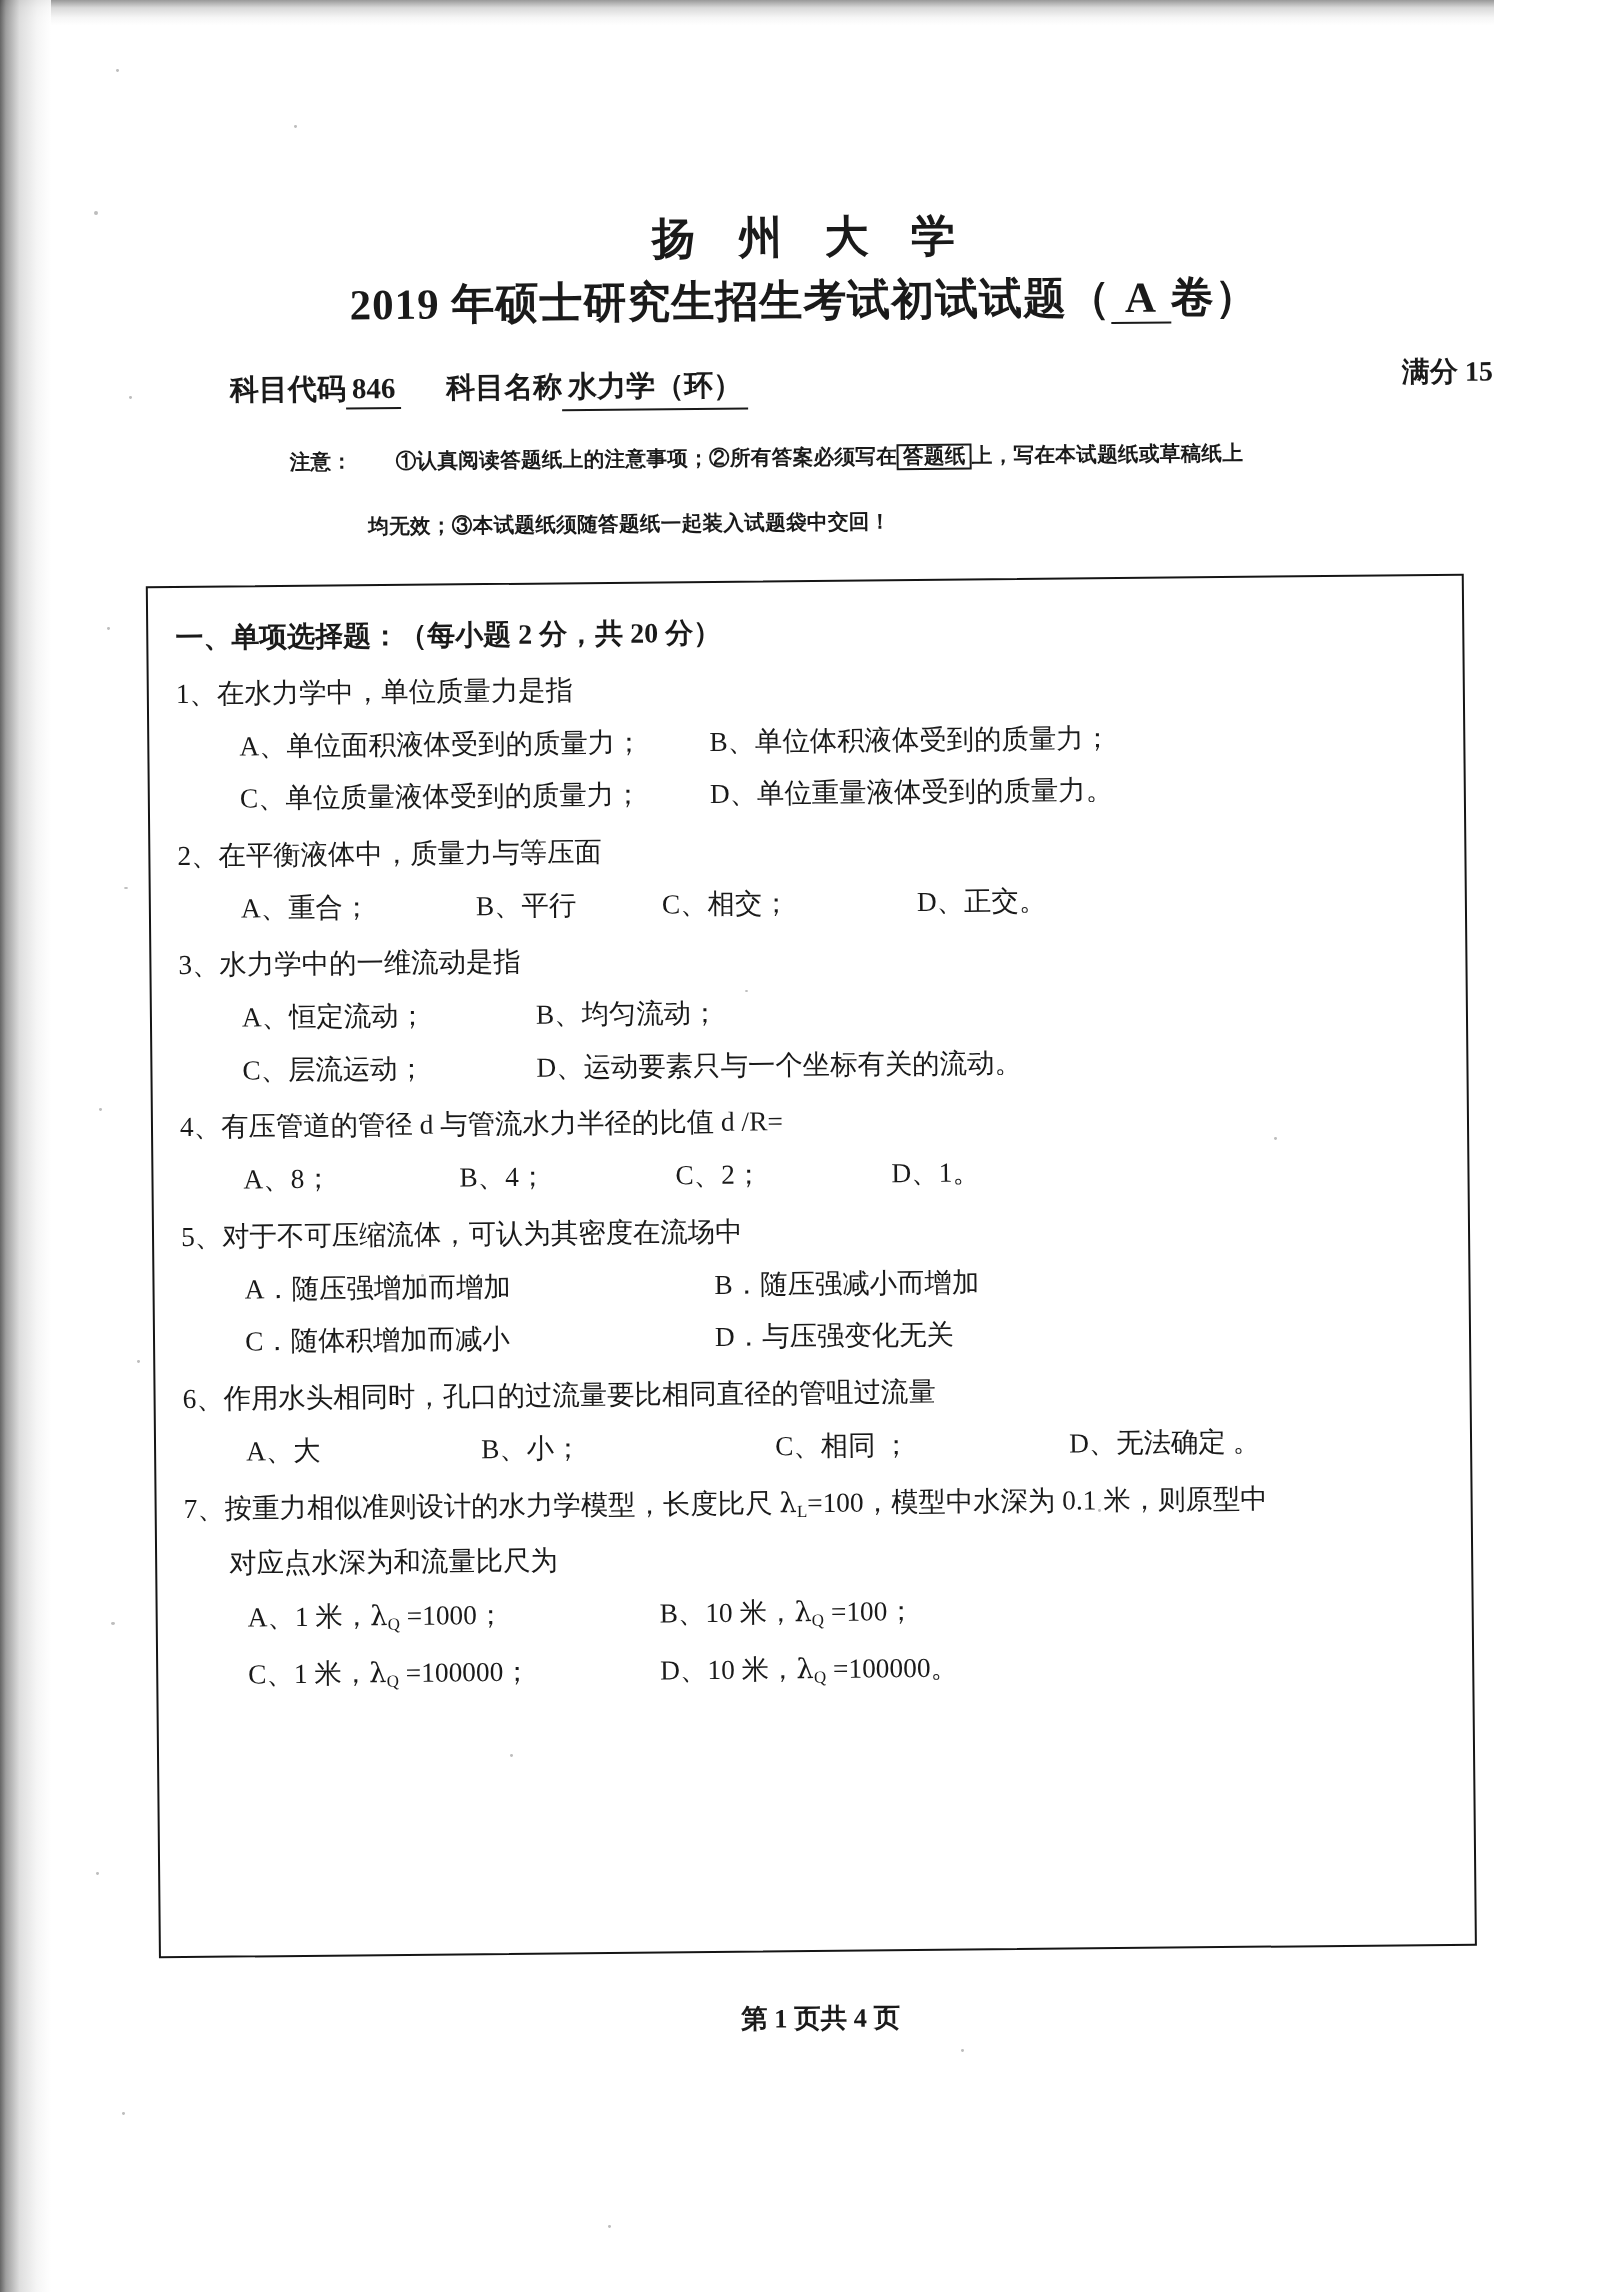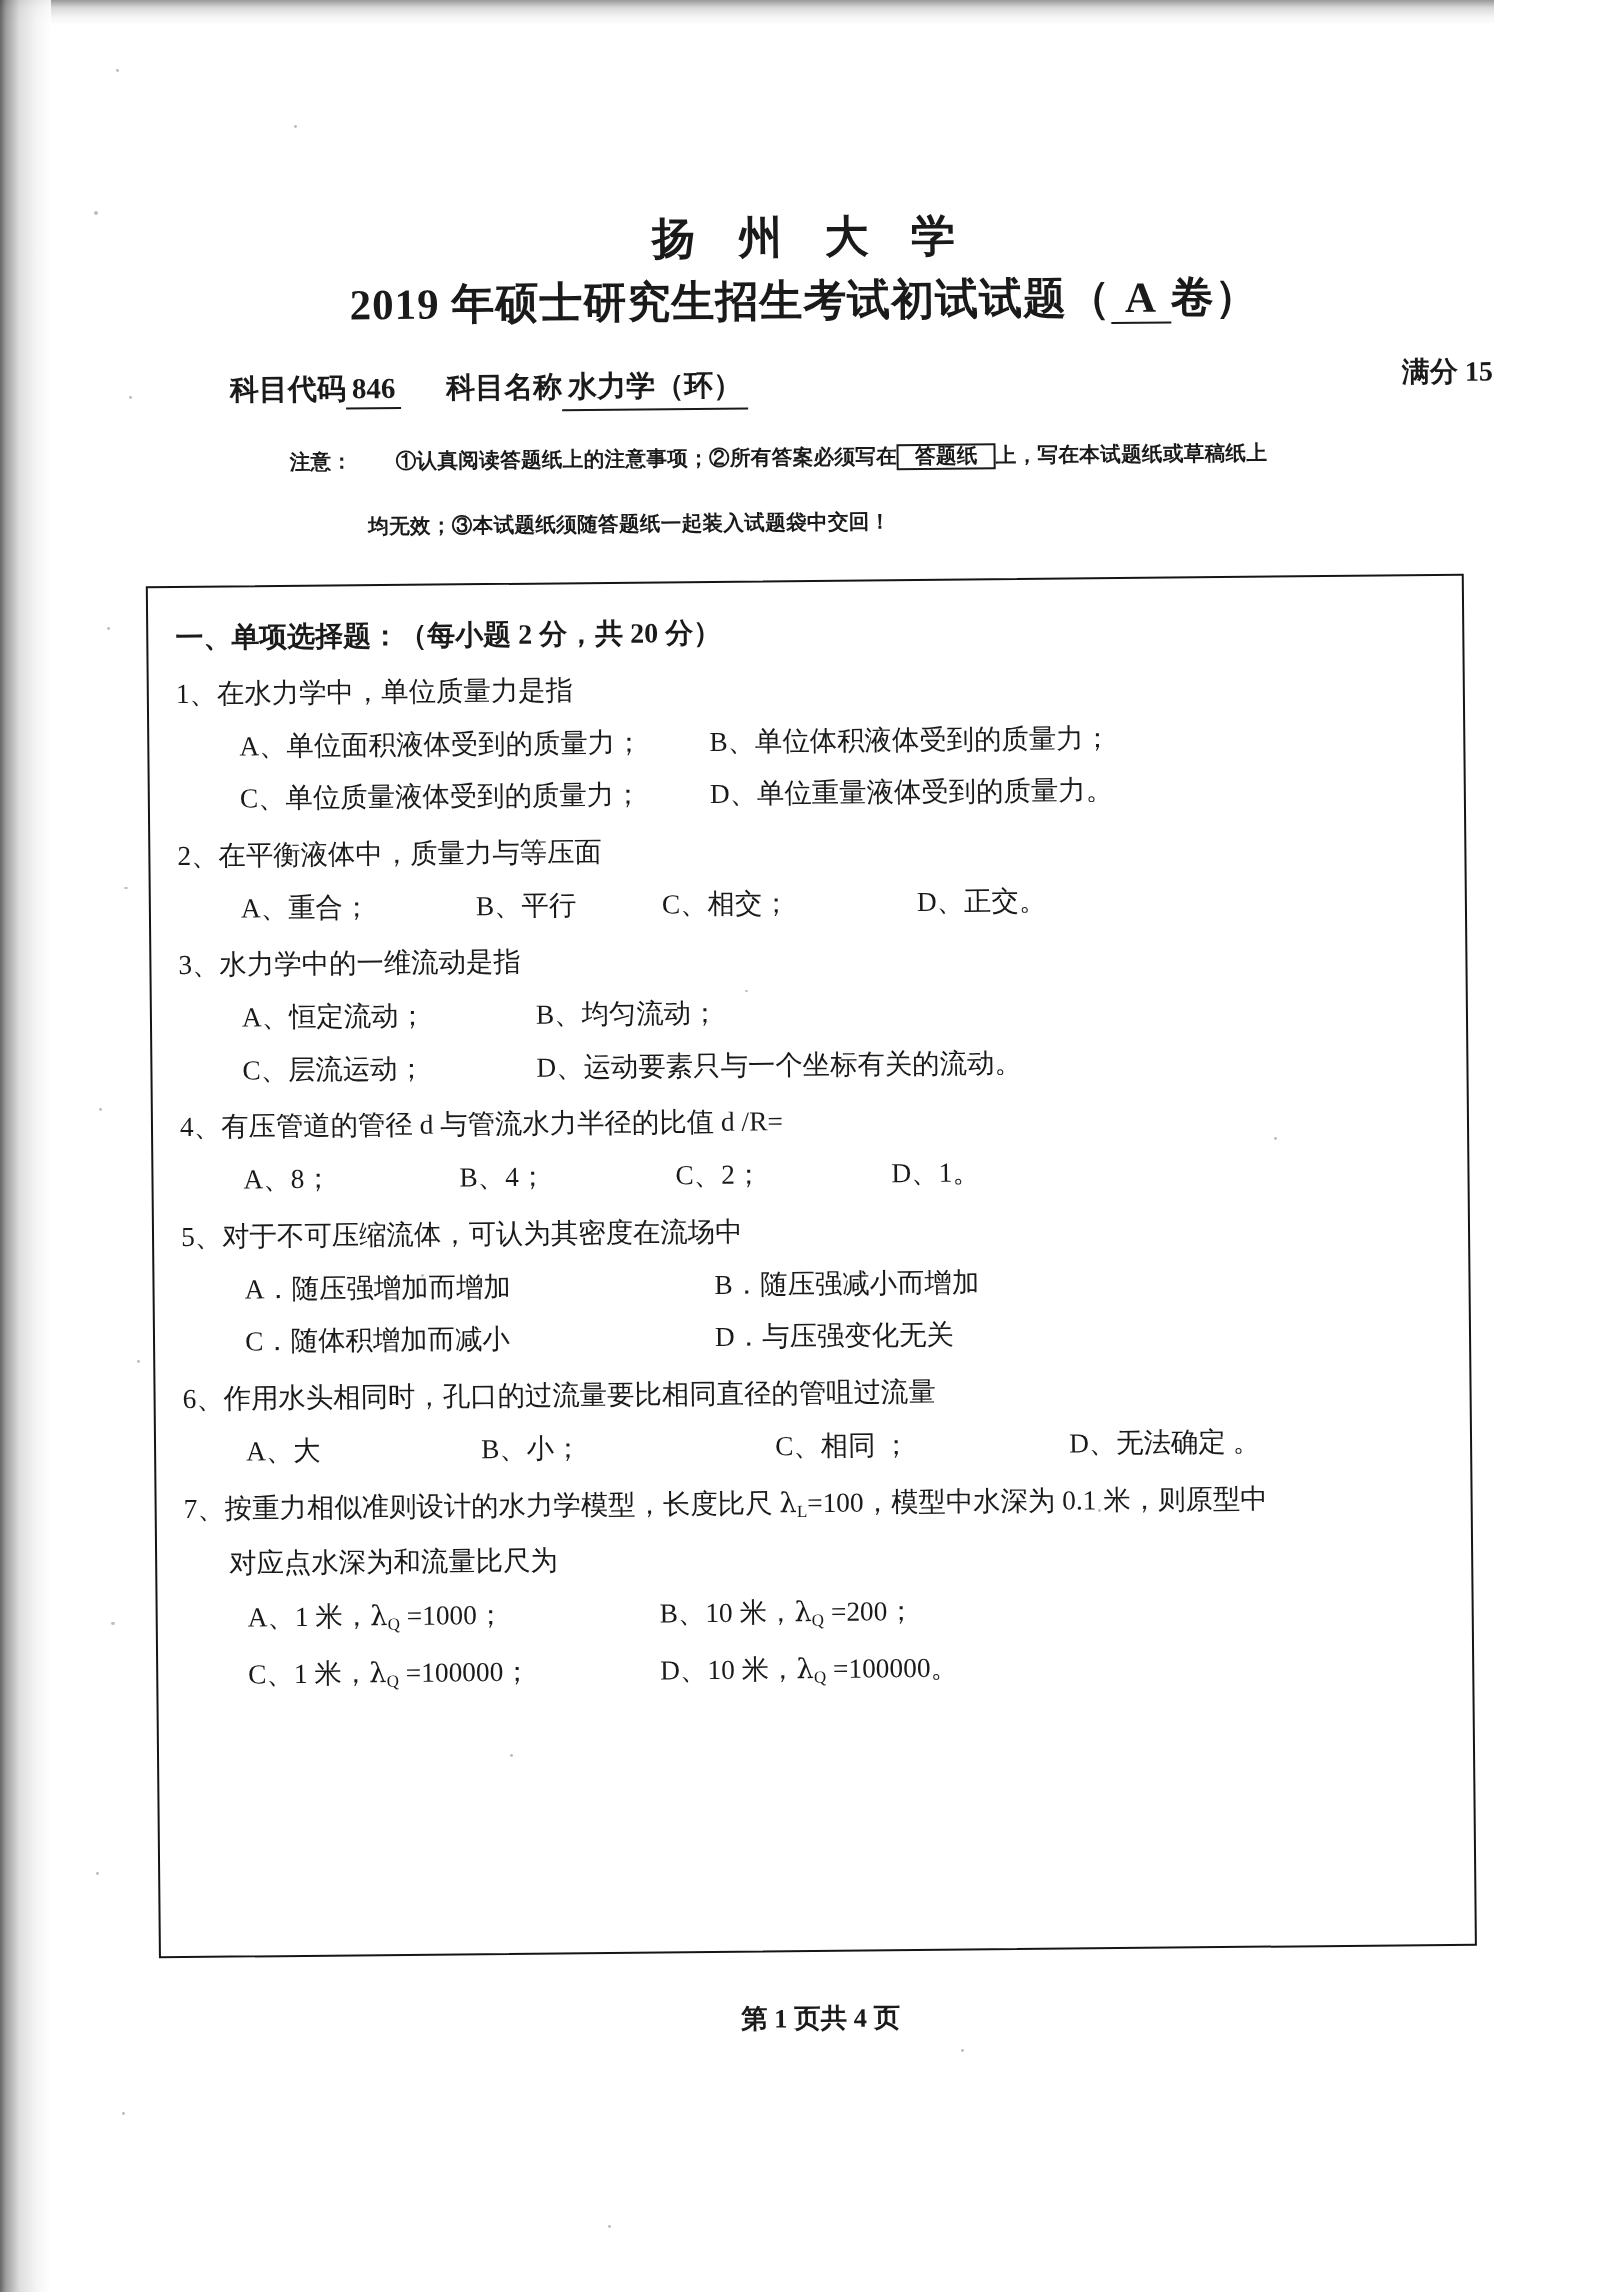--- a/index.html
+++ b/index.html
@@ -126,7 +126,7 @@
   .notice-label { display: inline-block; width: 106px; }
   .boxed {
     border: 2px solid #1a1a1a;
-    padding: 0 16px;
+    padding: 0 4px;
     display: inline-block;
     line-height: 1.05;
   }

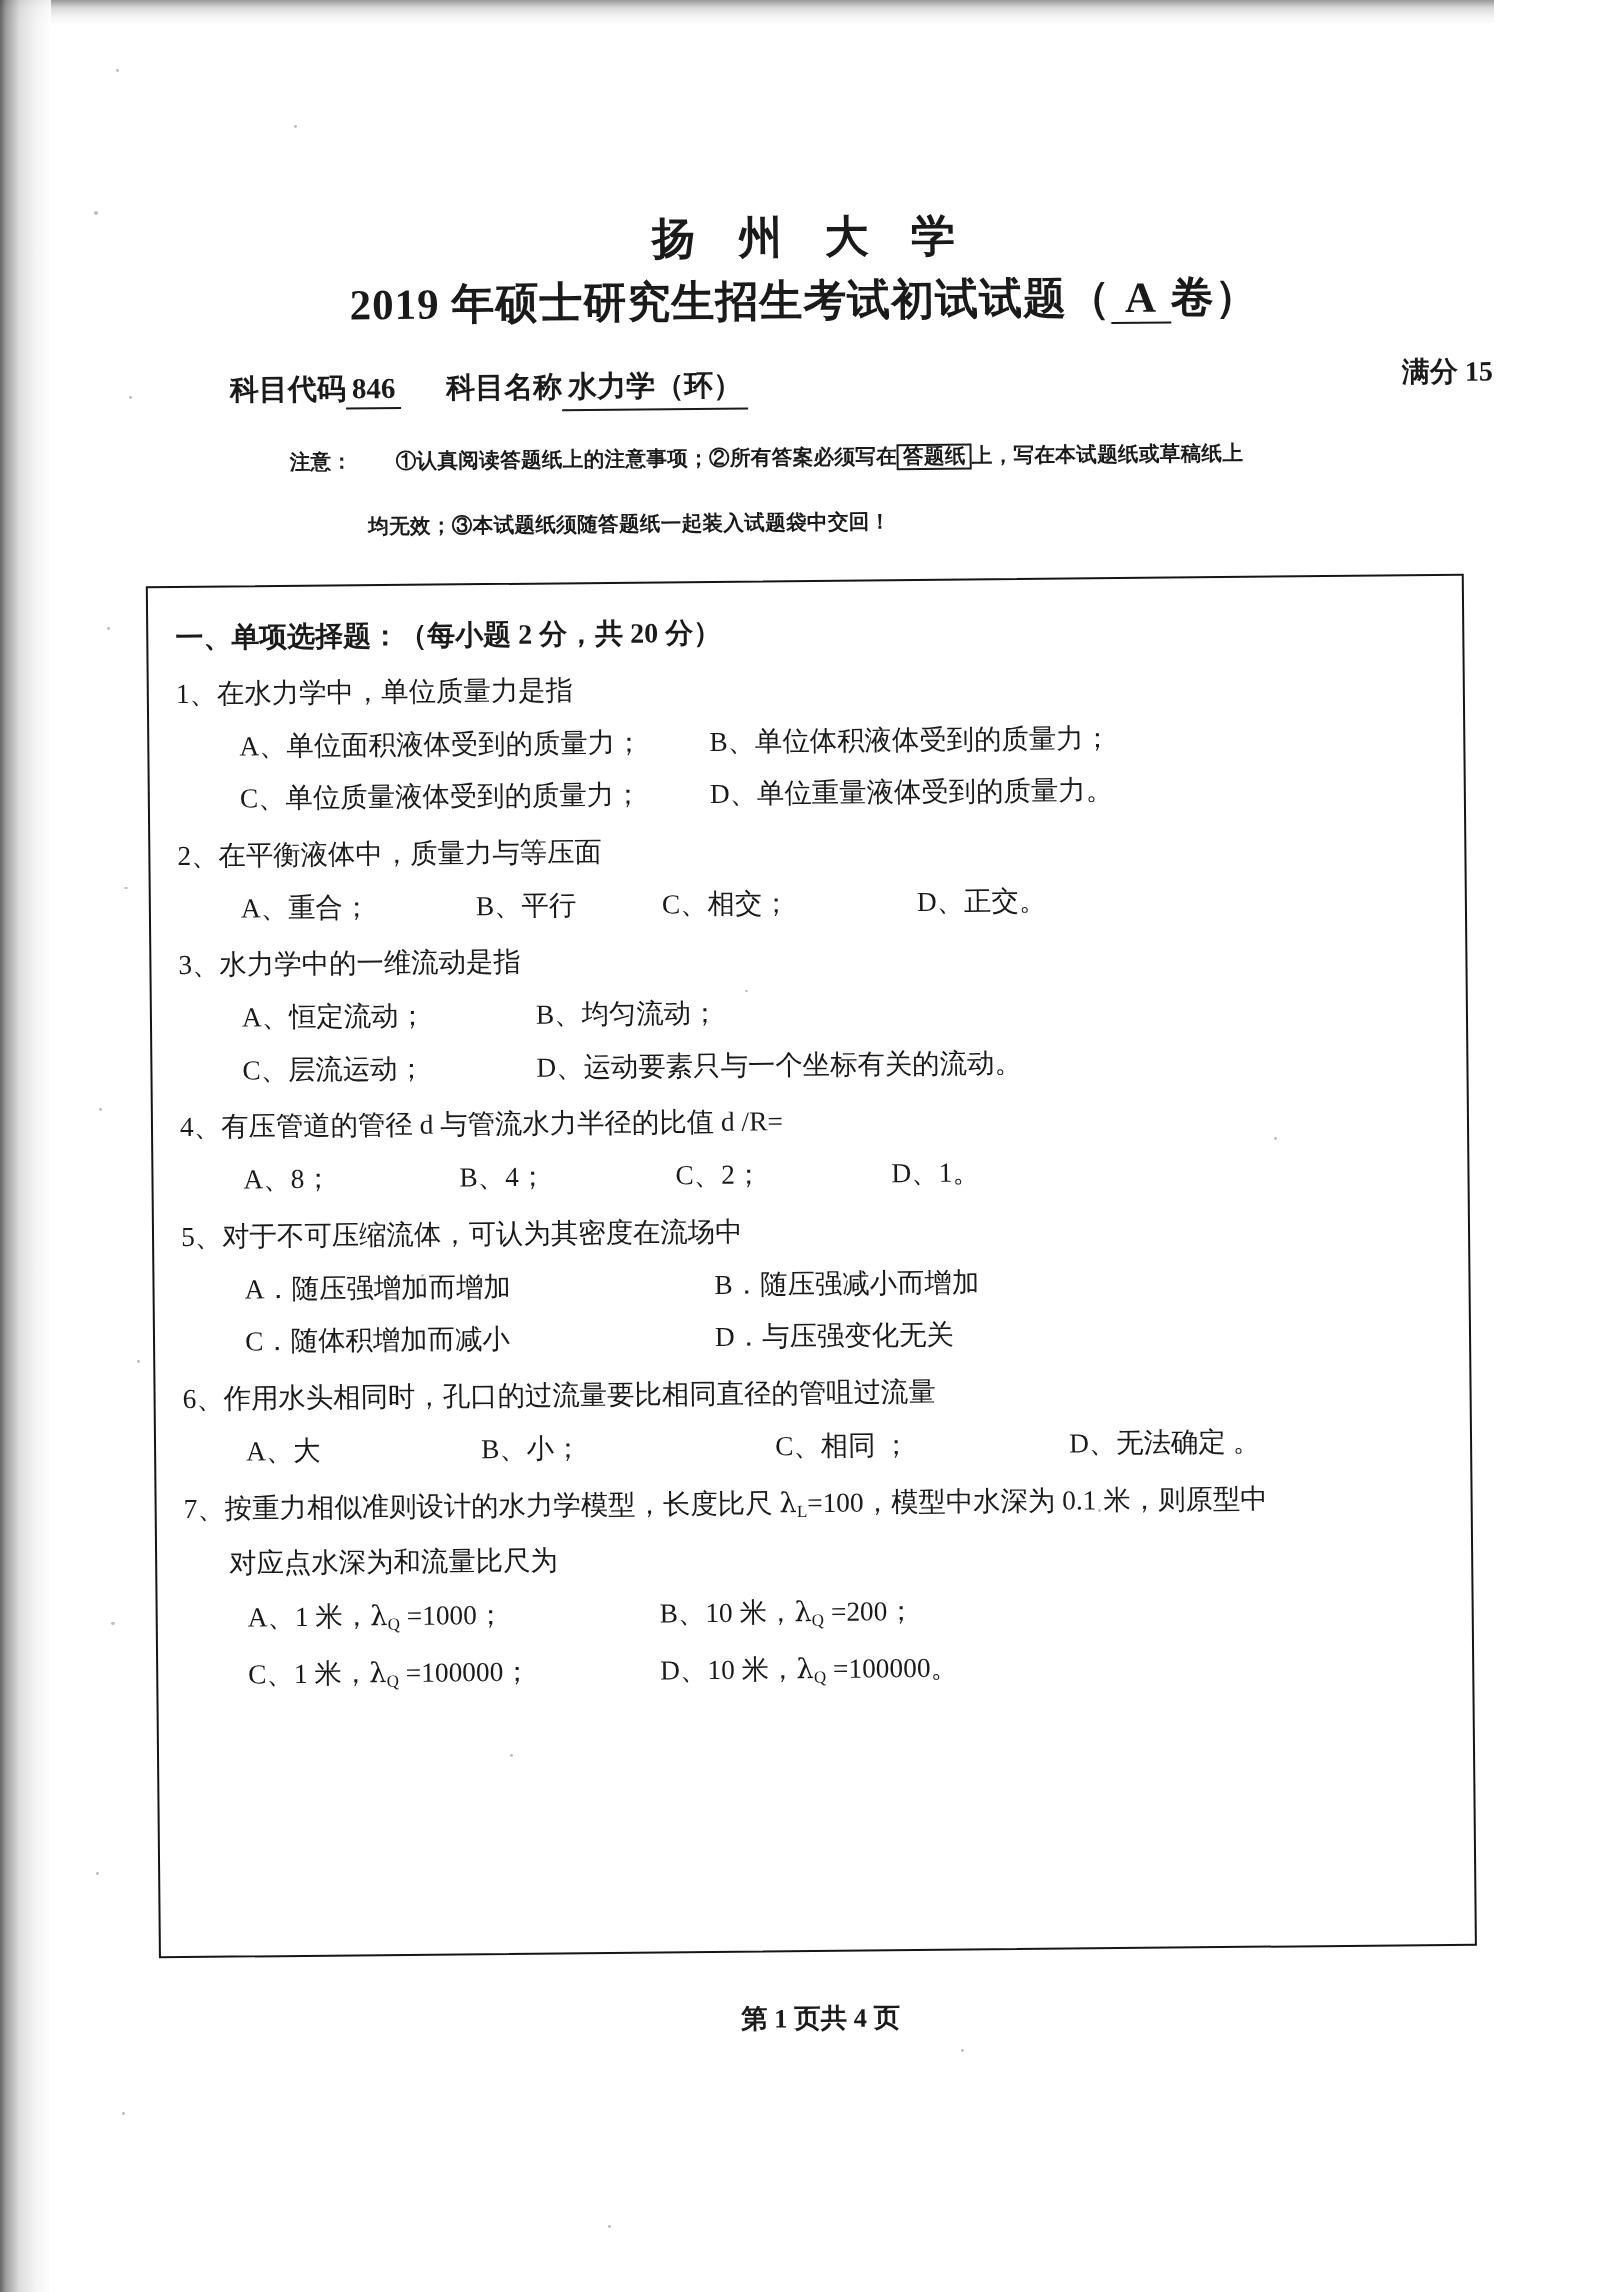--- a/index.html
+++ b/index.html
@@ -293,7 +293,7 @@
         <div class="q-stem2">对应点水深为和流量比尺为</div>
 
         <div class="opts">
-          <span class="opt w-420"><span>A、1 米，</span><span class="lam">λ</span><sub>Q</sub><span> =1000；</span></span><span class="opt"><span>B、10 米，</span><span class="lam">λ</span><sub>Q</sub><span> =200；</span></span>
+          <span class="opt w-420"><span>A、1 米，</span><span class="lam">λ</span><sub>Q</sub><span> =1000；</span></span><span class="opt"><span>B、10 米，</span><span class="lam">λ</span><sub>Q</sub><span> =100；</span></span>
         </div>
 
         <div class="opts">

